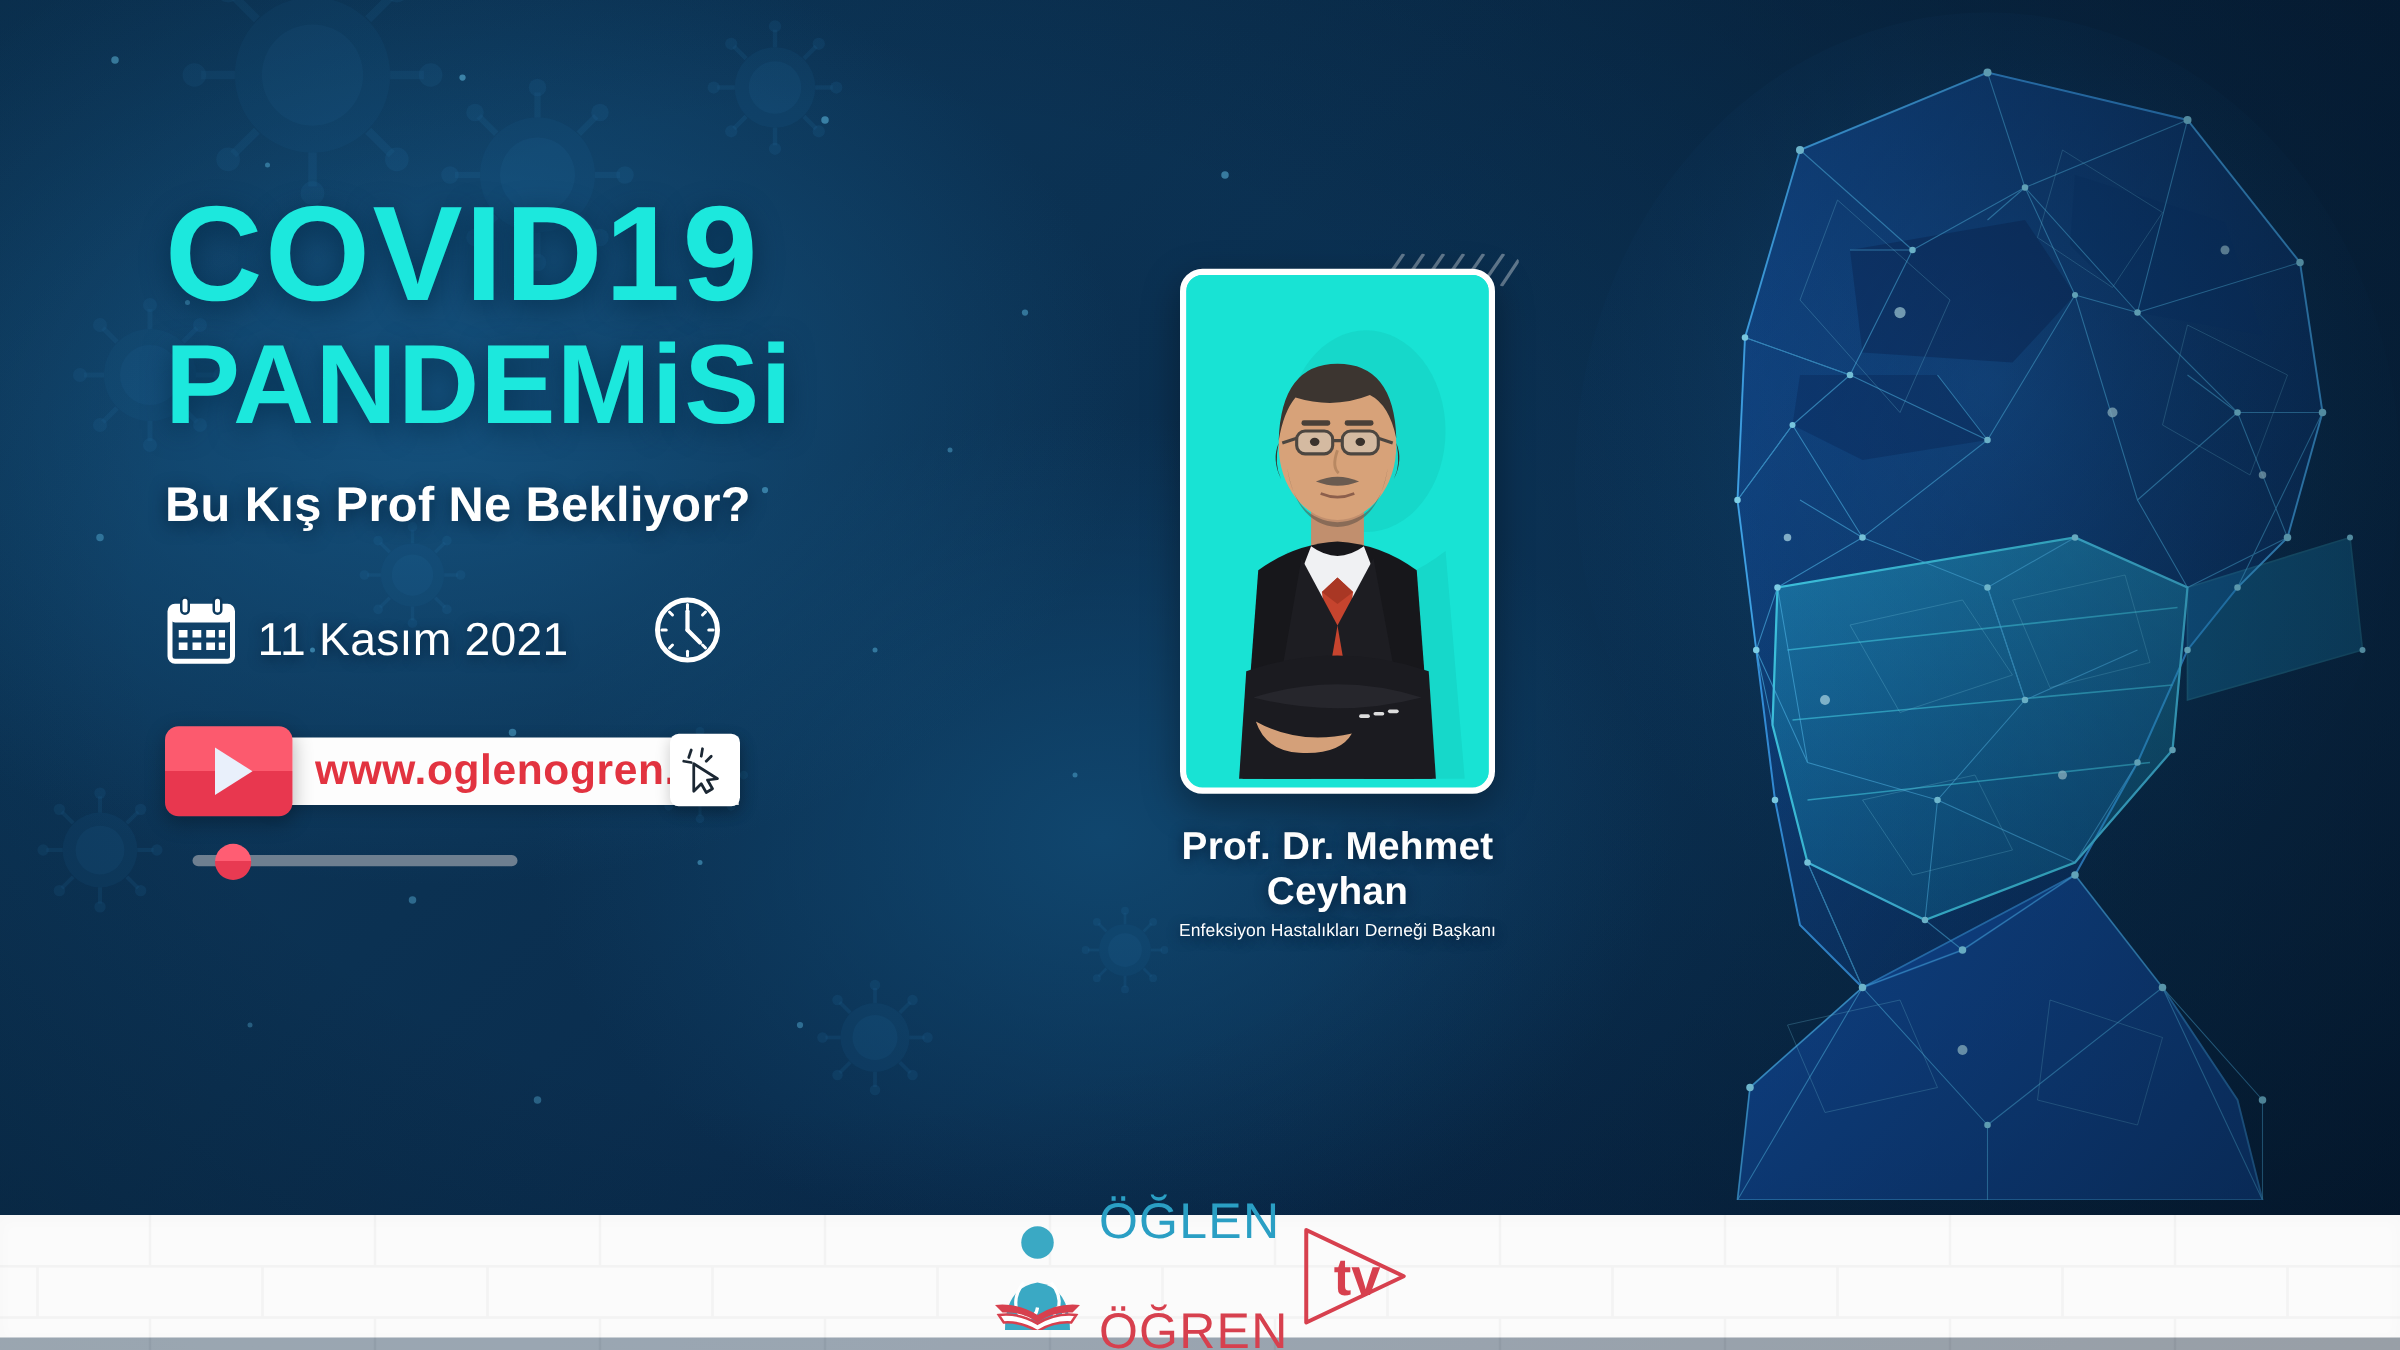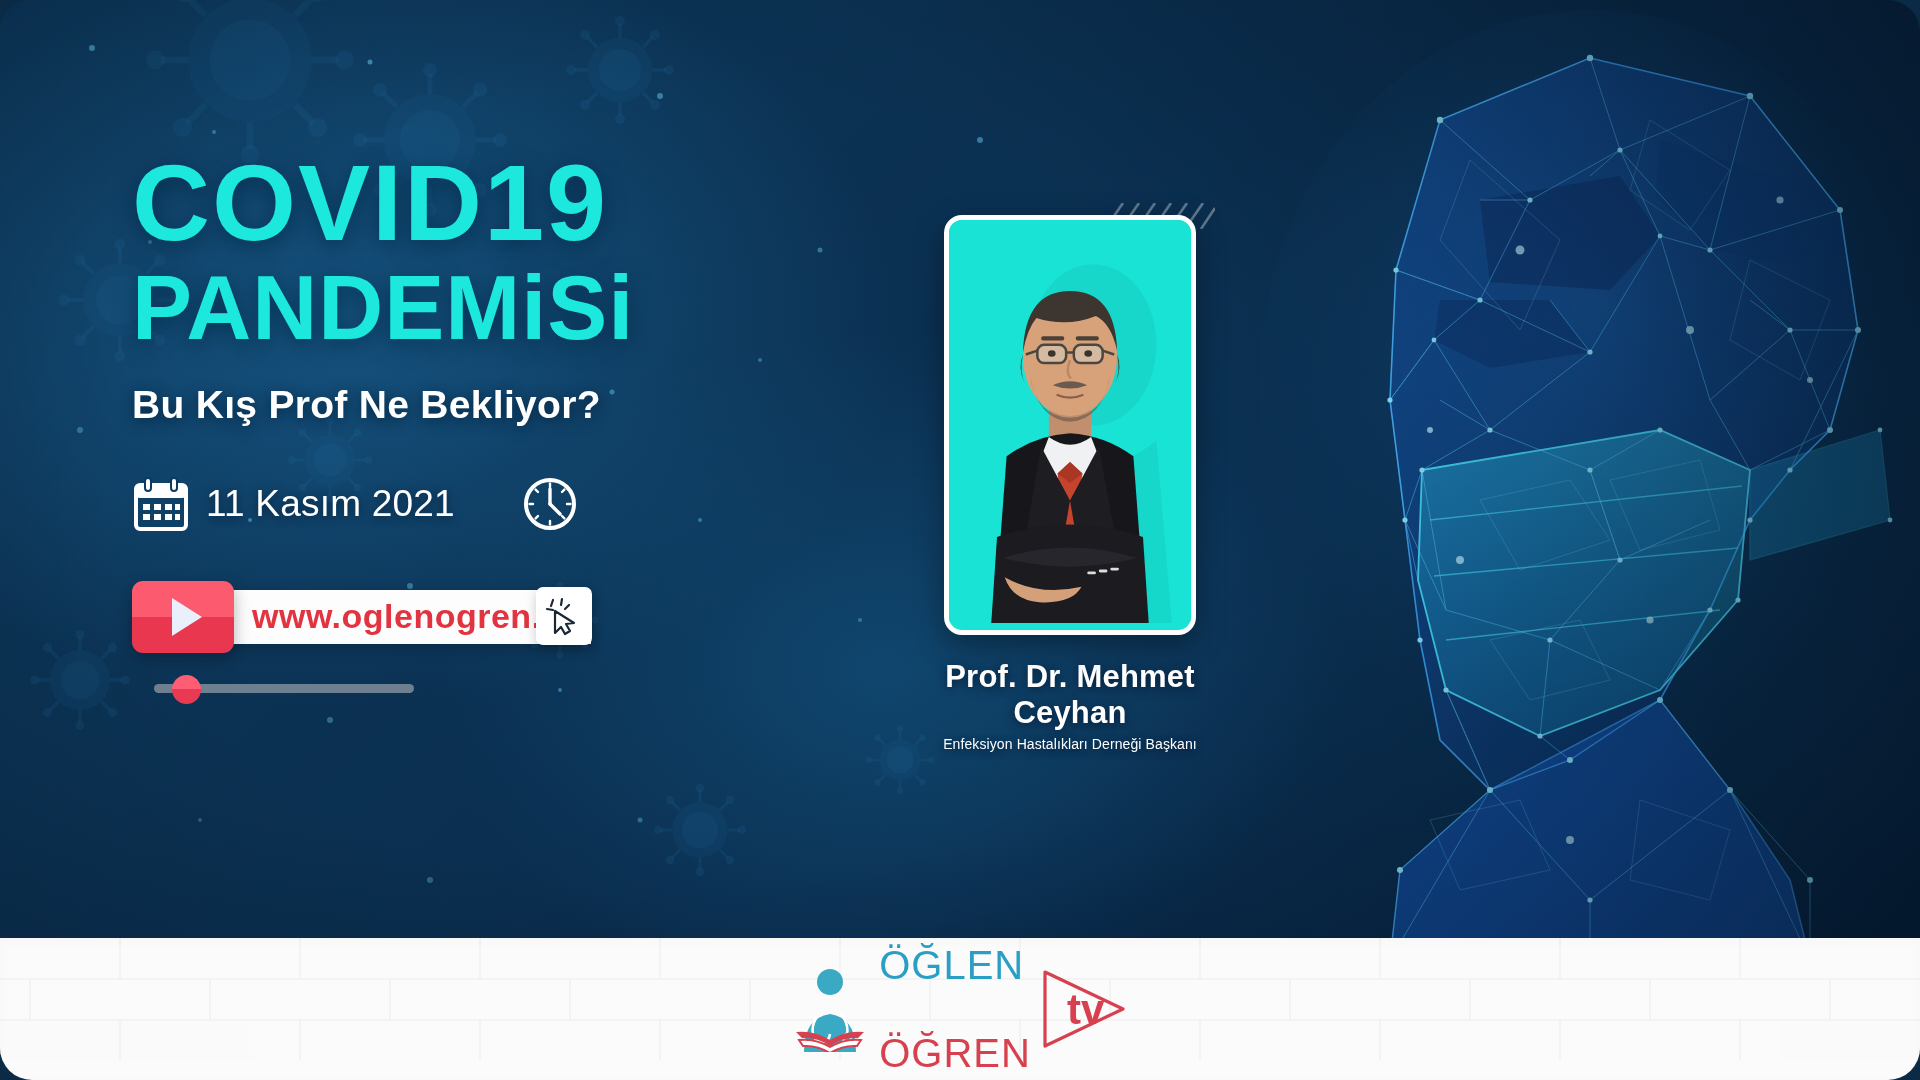--- a/index.html
+++ b/index.html
@@ -14,7 +14,6 @@
     position:relative;
     width:1920px; height:1080px;
     overflow:hidden;
-    border-radius:32px;
   }
 
   

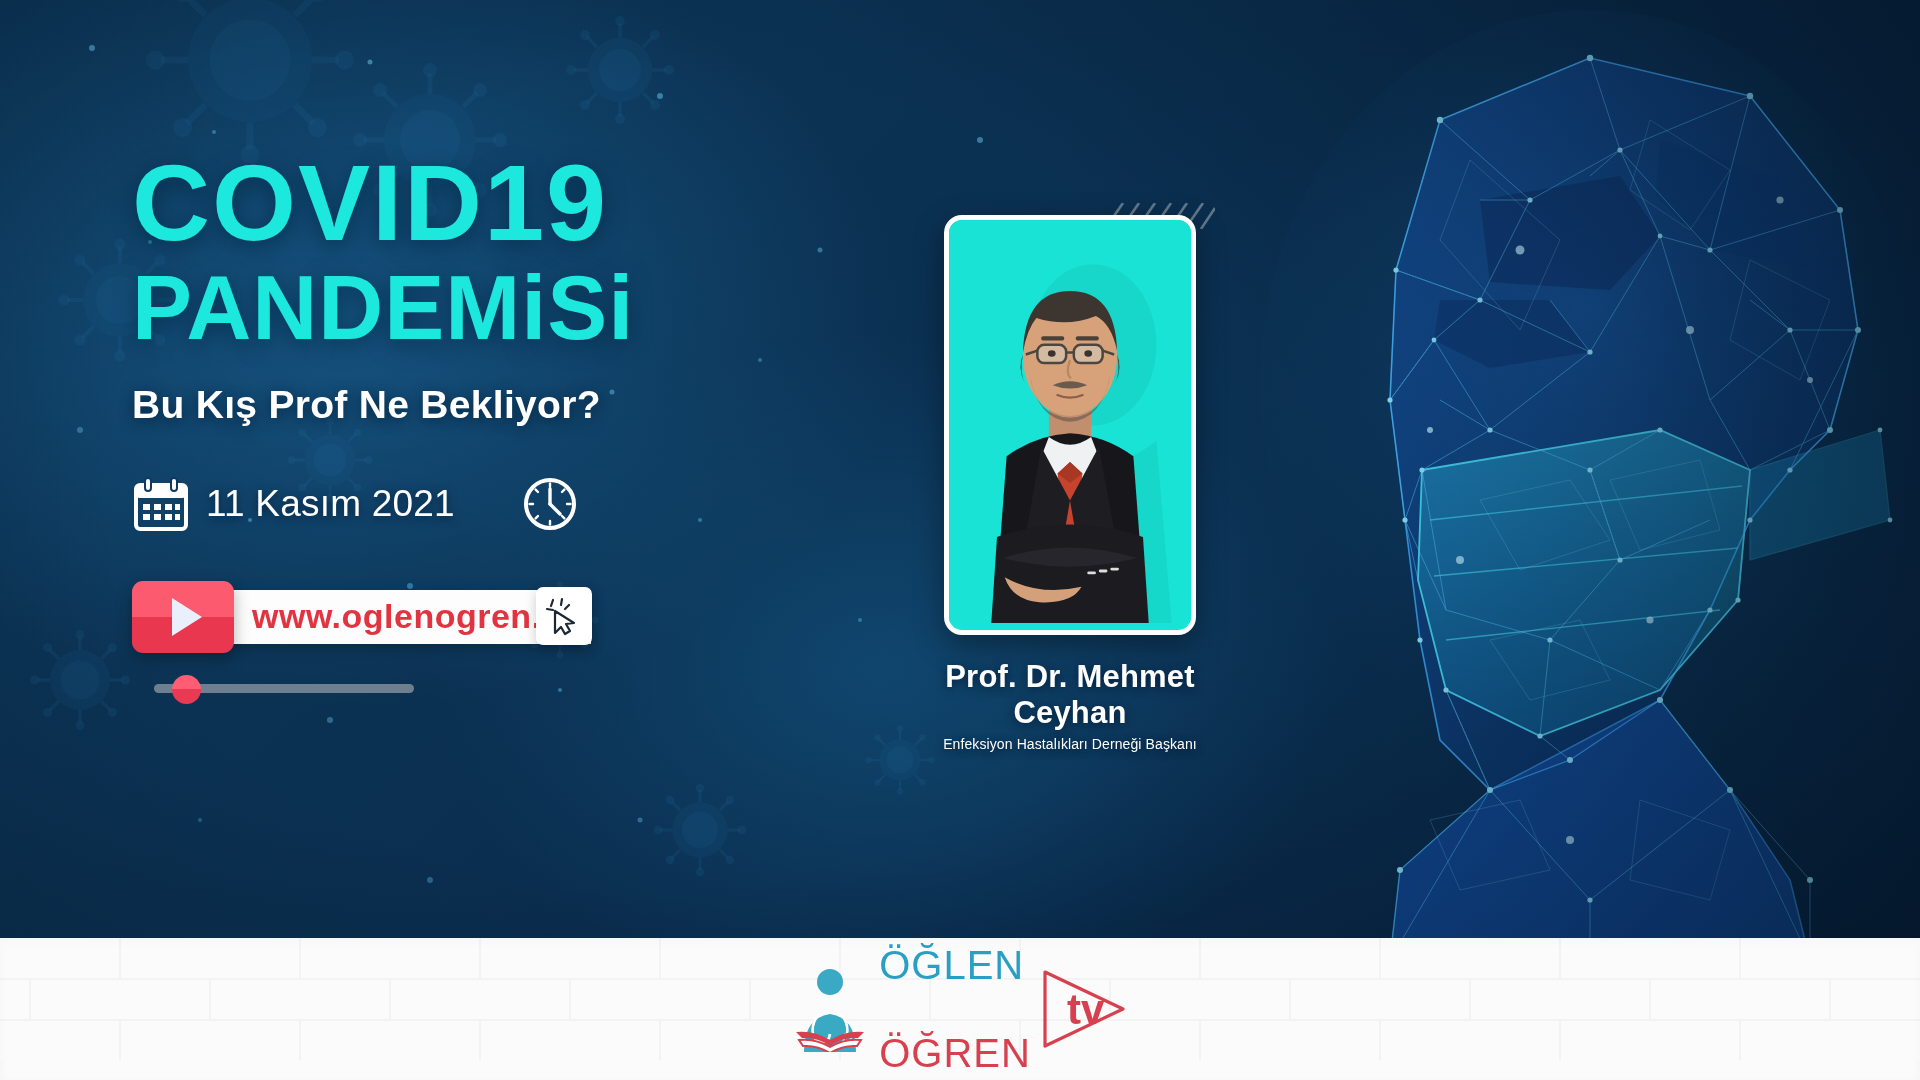--- a/index.html
+++ b/index.html
@@ -73,7 +73,7 @@
     margin-top:48px;
     gap:22px;
   }
-  .meta-item { display:flex; align-items:center; gap:16px; }
+  .meta-item { display:flex; align-items:flex-end; gap:16px; }
   .meta-text {
     color:#ffffff;
     font-size:37px;

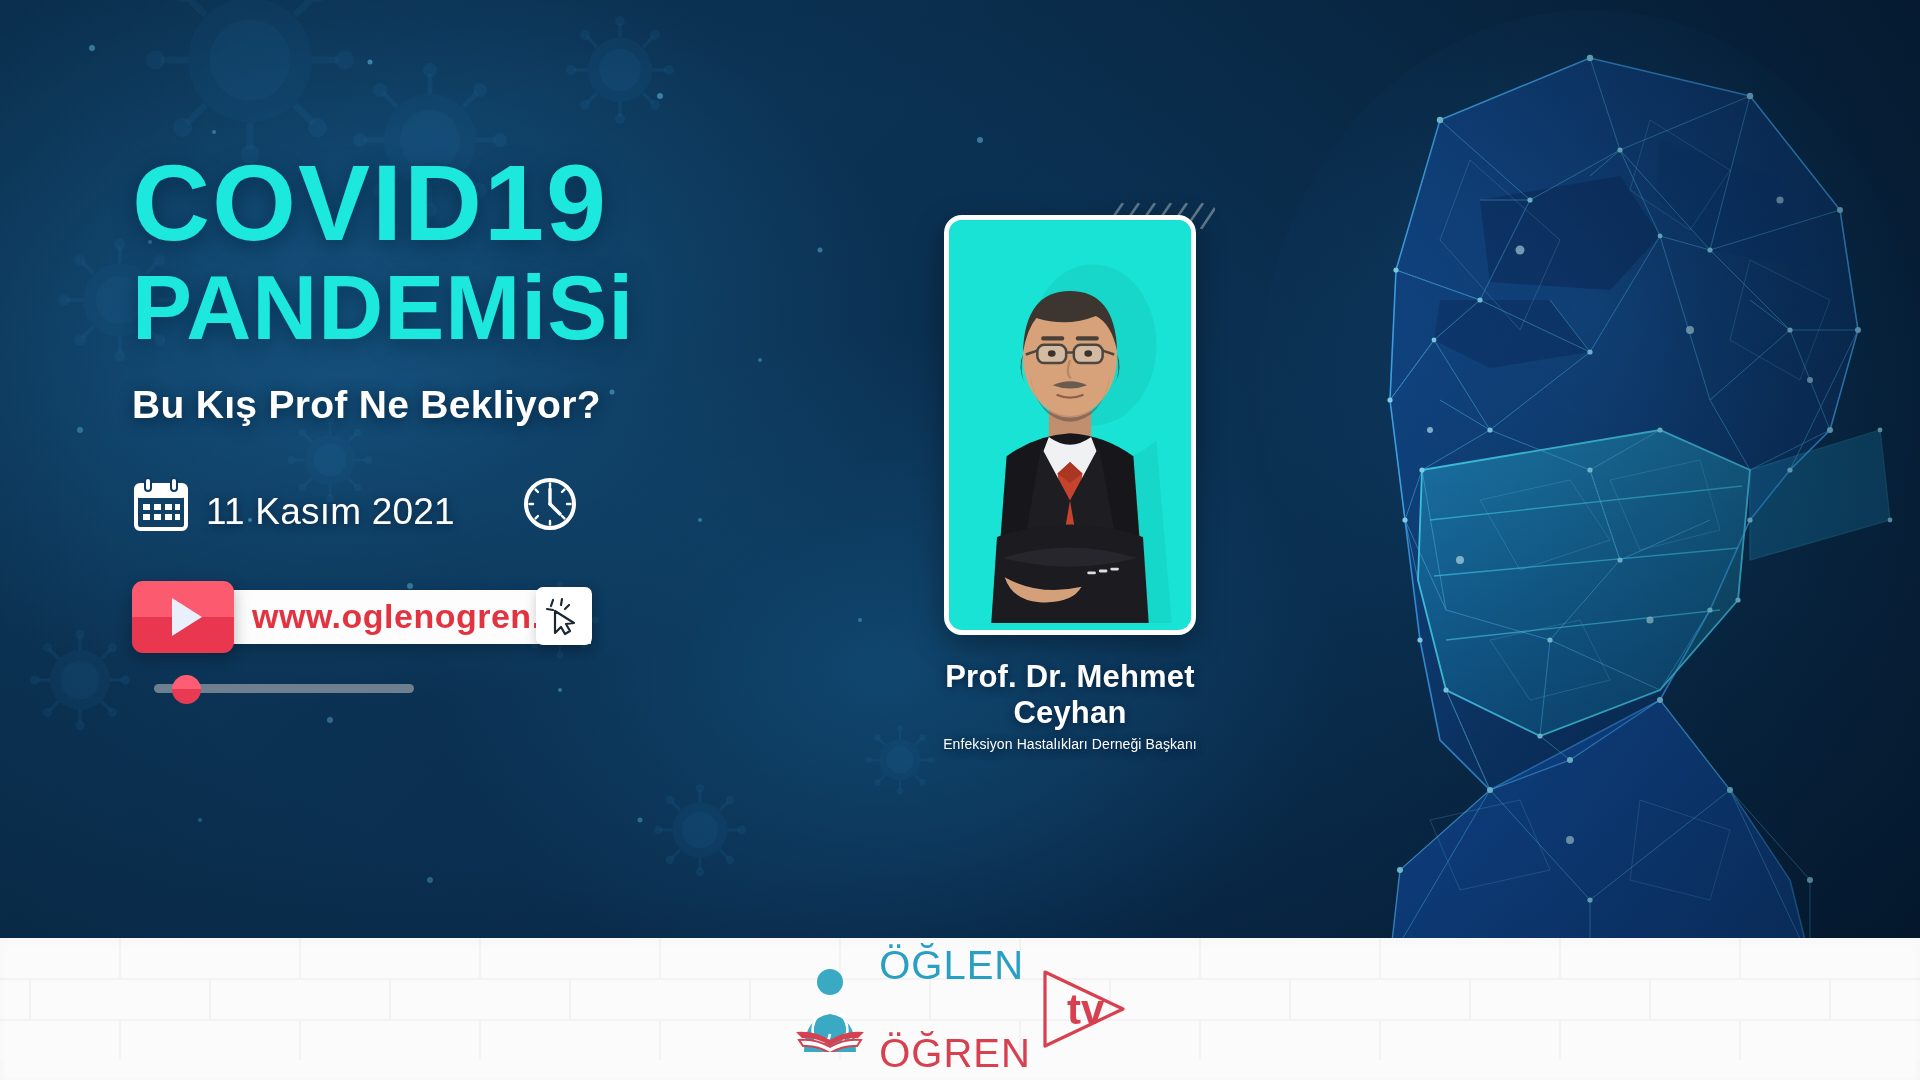--- a/index.html
+++ b/index.html
@@ -196,8 +196,8 @@
   
   .footer {
     position:absolute;
-    left:0; bottom:0;
-    width:1920px; height:142px;
+    left:0; bottom:10px;
+    width:1920px; height:98px;
     background:#fbfbfb;
     display:flex; align-items:center; justify-content:center;
     box-shadow:inset 0 3px 10px rgba(0,0,0,.04);

